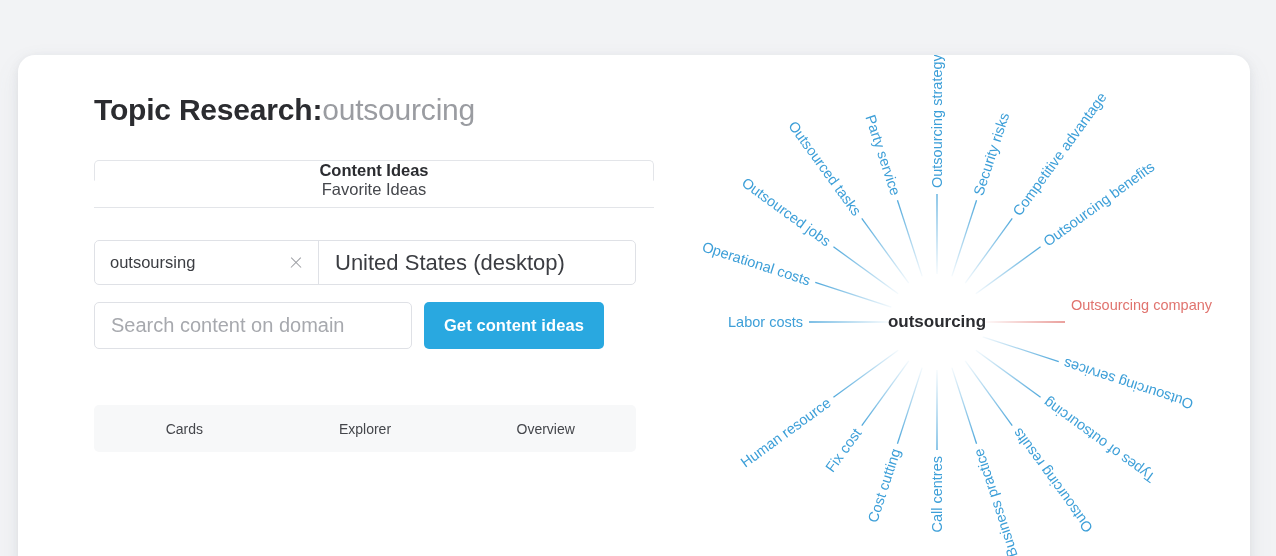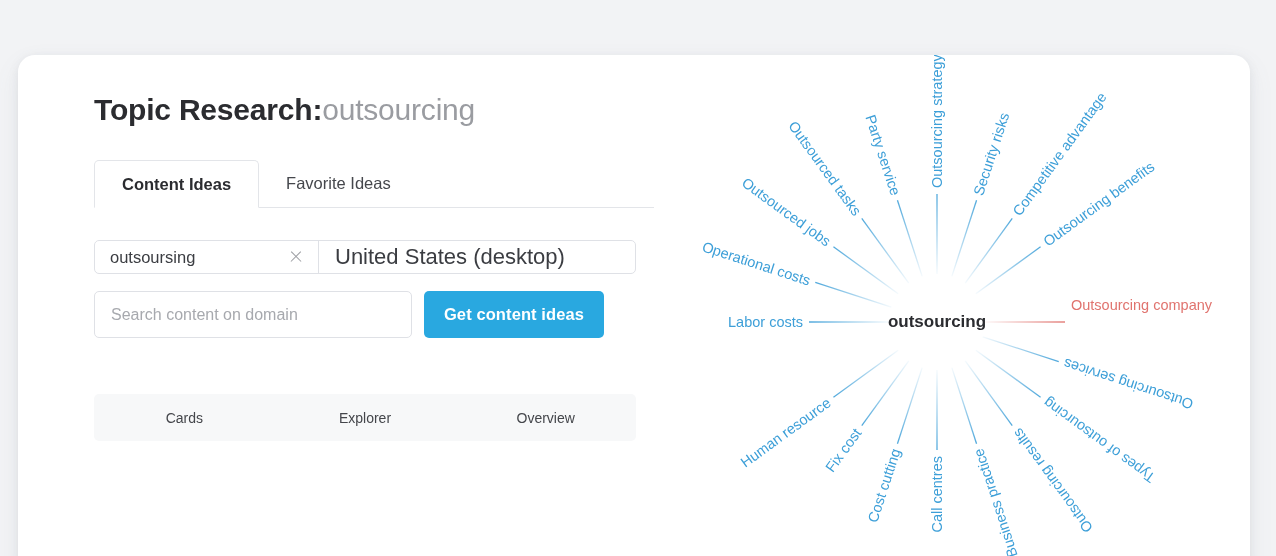--- a/index.html
+++ b/index.html
@@ -56,6 +56,7 @@
     border-bottom: 1px solid #e3e5e9;
     display: flex;
     align-items: stretch;
+    flex-direction: column;
   }
   .tab {
     display: flex;

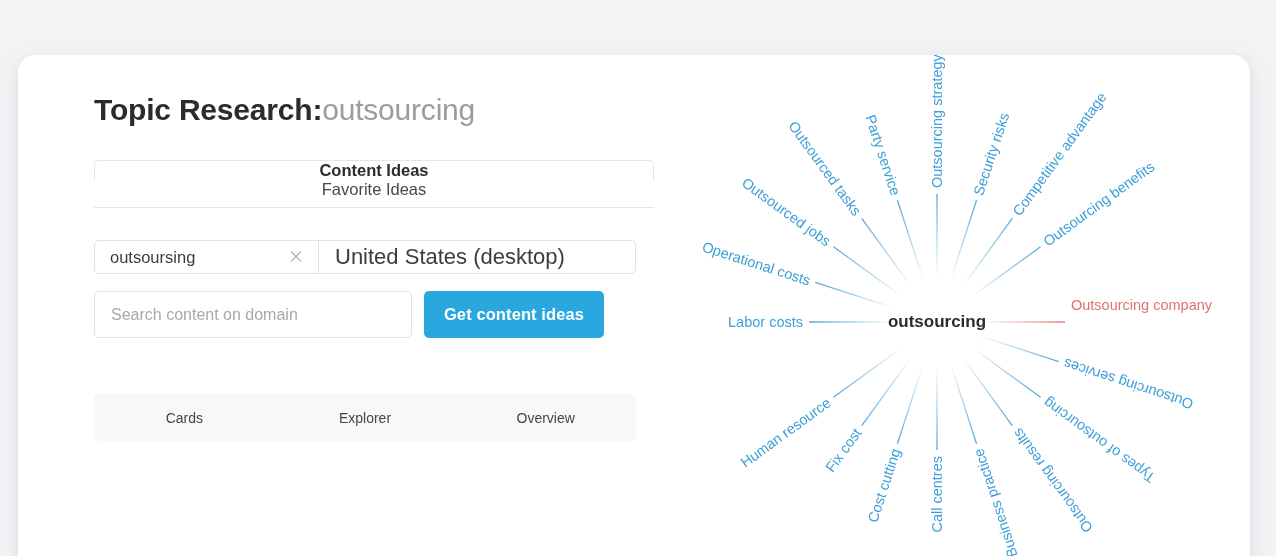--- a/index.html
+++ b/index.html
@@ -84,7 +84,7 @@
     margin-top: 32px;
     display: flex;
     width: 542px;
-    height: 34px;
+    height: 45px;
     border: 1px solid #dfe1e6;
     border-radius: 5px;
     box-sizing: border-box;

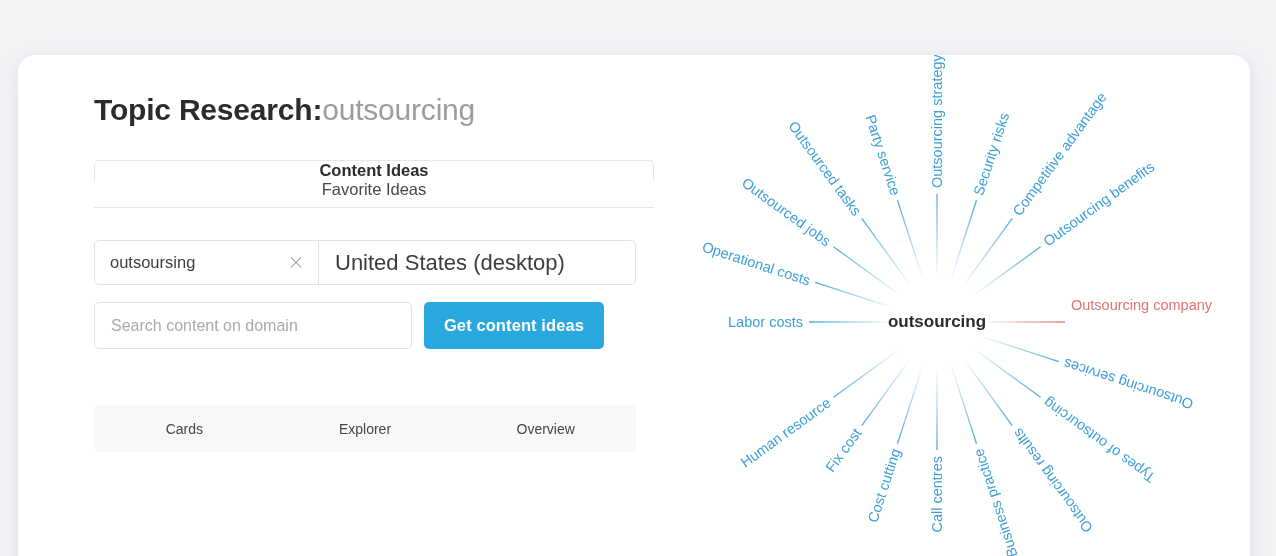--- a/index.html
+++ b/index.html
@@ -148,7 +148,7 @@
     border-radius: 5px;
     box-sizing: border-box;
     padding: 0 16px;
-    font-size: 16px;
+    font-size: 20px;
     font-family: "Liberation Sans", sans-serif;
     color: #3b3d42;
     background: #fff;

